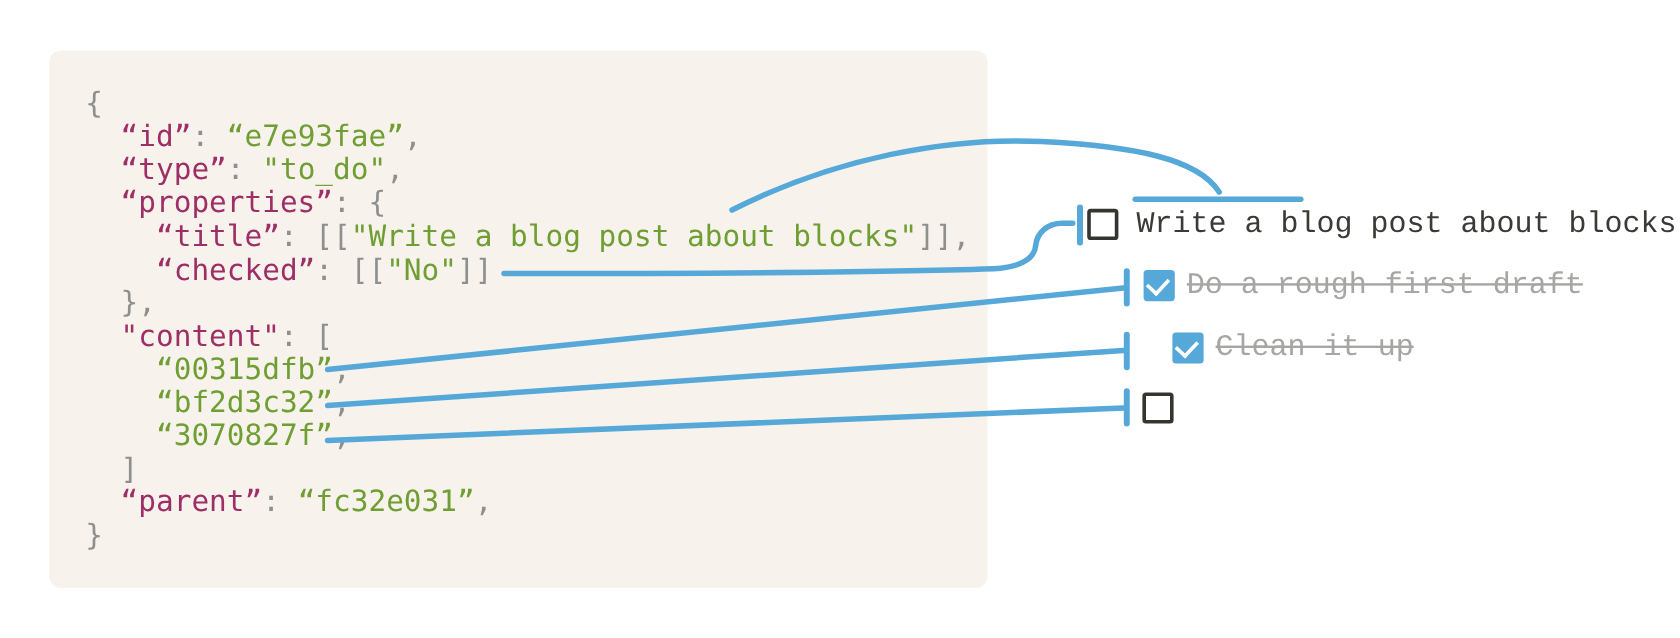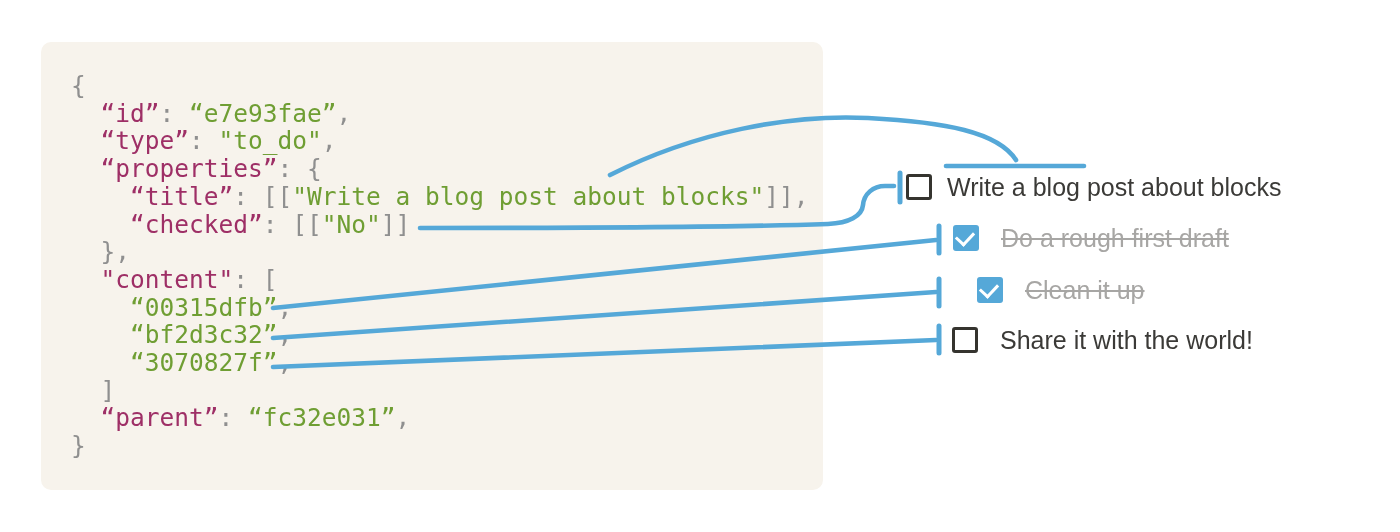--- a/index.html
+++ b/index.html
@@ -55,6 +55,7 @@
     display: flex;
     align-items: flex-end;
     height: 26px;
+    font-family: Liberation Mono, monospace;
   }
   .todo-row .checkbox {
     position: relative;

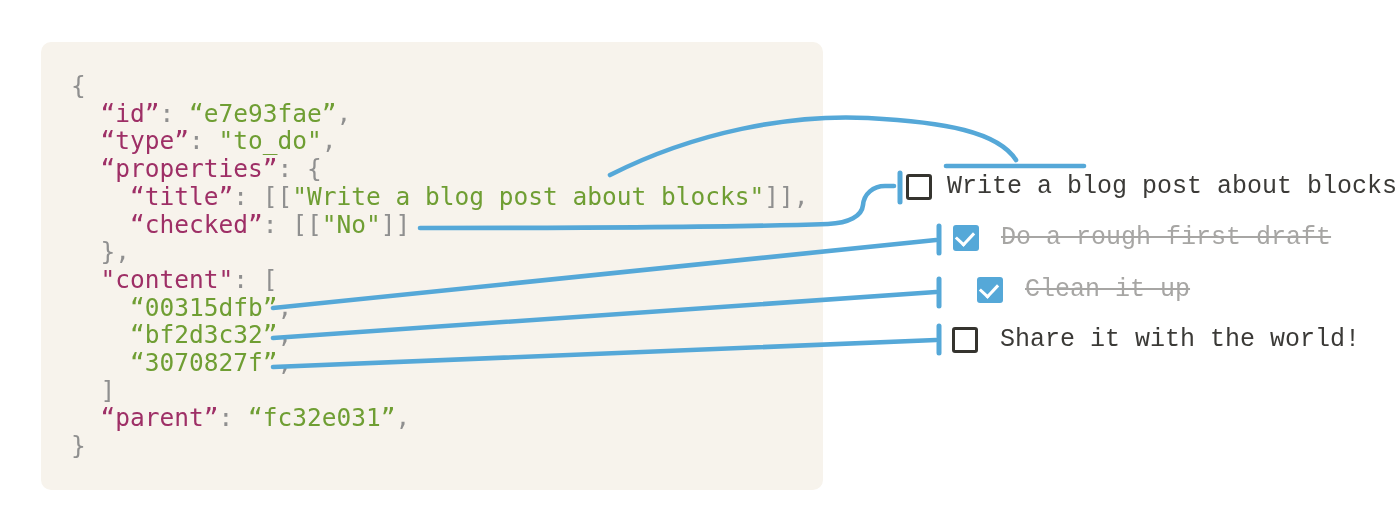--- a/index.html
+++ b/index.html
@@ -99,7 +99,7 @@
   .row-2 { left: 953px; top: 225px; }
   .row-3 { left: 953px; top: 277px; padding-left: 24px; }
   .row-4 { left: 952px; top: 327px; }
-  .row-2 .todo-label, .row-3 .todo-label, .row-4 .todo-label { margin-left: 22px; }
+  .row-2 .todo-label, .row-3 .todo-label, .row-4 .todo-label { margin-left: 10px; }
 </style>
 </head>
 <body>

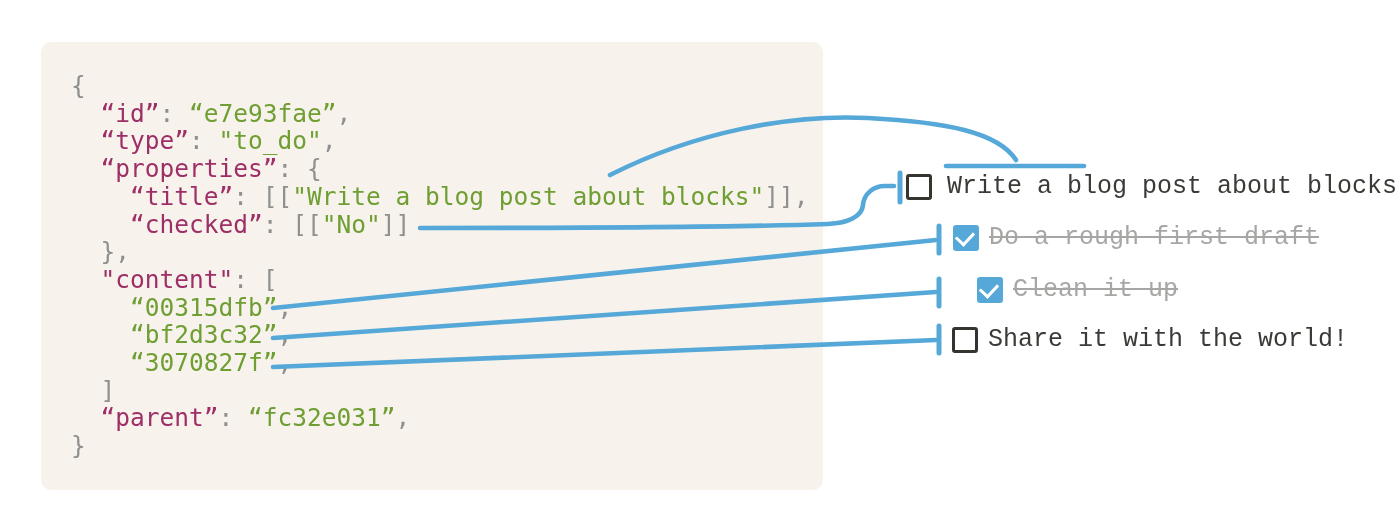--- a/index.html
+++ b/index.html
@@ -146,7 +146,6 @@
 
     <div class="todo-row row-4">
       <span class="checkbox unchecked"></span>
-      <span class="todo-label dark">Share it with the world!</span>
     </div>
 
   </div>

